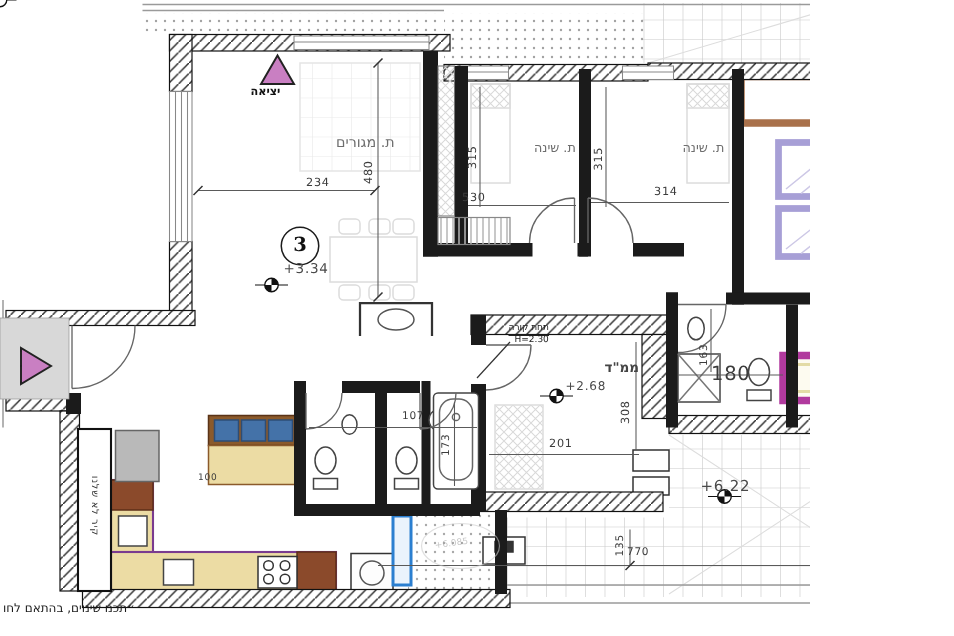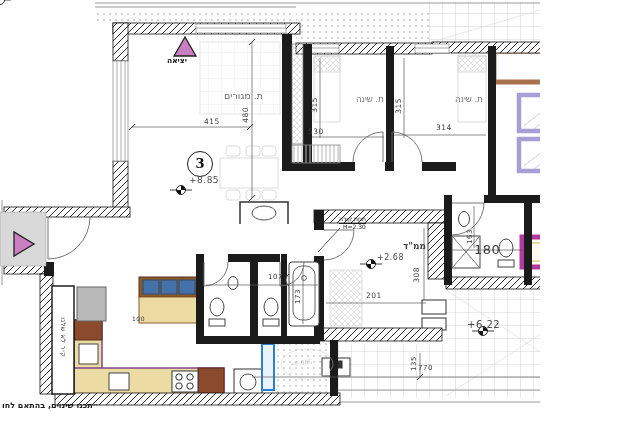--- a/index.html
+++ b/index.html
@@ -287,7 +287,7 @@
 
 <div class="lbl exit heb" style="left:167px;top:57px">יציאה</div>
 <div class="lbl room heb" style="left:188px;top:91px">ת. מגורים</div>
-<div class="lbl dim" style="left:204px;top:118px">415</div>
+<div class="lbl dim" style="left:204px;top:118px">234</div>
 <div class="lbl dim vdim" style="left:234px;top:111px">480</div>
 <div class="circle3">3</div>
 <div class="lbl lvl" style="left:189px;top:176px">+8.85</div>

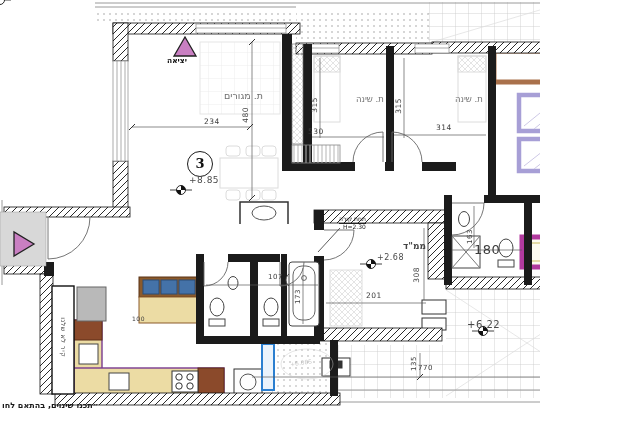--- a/index.html
+++ b/index.html
@@ -290,7 +290,7 @@
 <div class="lbl dim" style="left:204px;top:118px">234</div>
 <div class="lbl dim vdim" style="left:234px;top:111px">480</div>
 <div class="circle3">3</div>
-<div class="lbl lvl" style="left:189px;top:176px">+8.85</div>
+<div class="lbl lvl" style="left:189px;top:176px">+3.34</div>
 
 <div class="lbl room heb" style="left:320px;top:95px;font-size:8.5px">ת. שינה</div>
 <div class="lbl dim vdim" style="left:303px;top:101px">315</div>

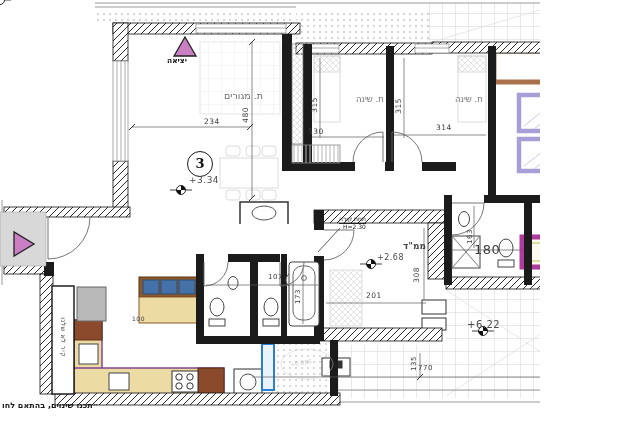--- a/index.html
+++ b/index.html
@@ -20,7 +20,7 @@
   .wallnote{left:37px;top:334px;width:52px;text-align:center;transform:rotate(90deg);
             transform-origin:center;font-size:6.5px;color:#333;letter-spacing:.5px;}
   .stamp{opacity:.55;color:#9a9a9a;font-size:6px;transform:rotate(-8deg);}
-  .note{font-size:8px;color:#1a1a1a;font-weight:bold;}
+  .note{font-size:8px;color:#1a1a1a;}
   .exit{font-size:7.5px;font-weight:bold;color:#111;}
 </style>
 </head>

